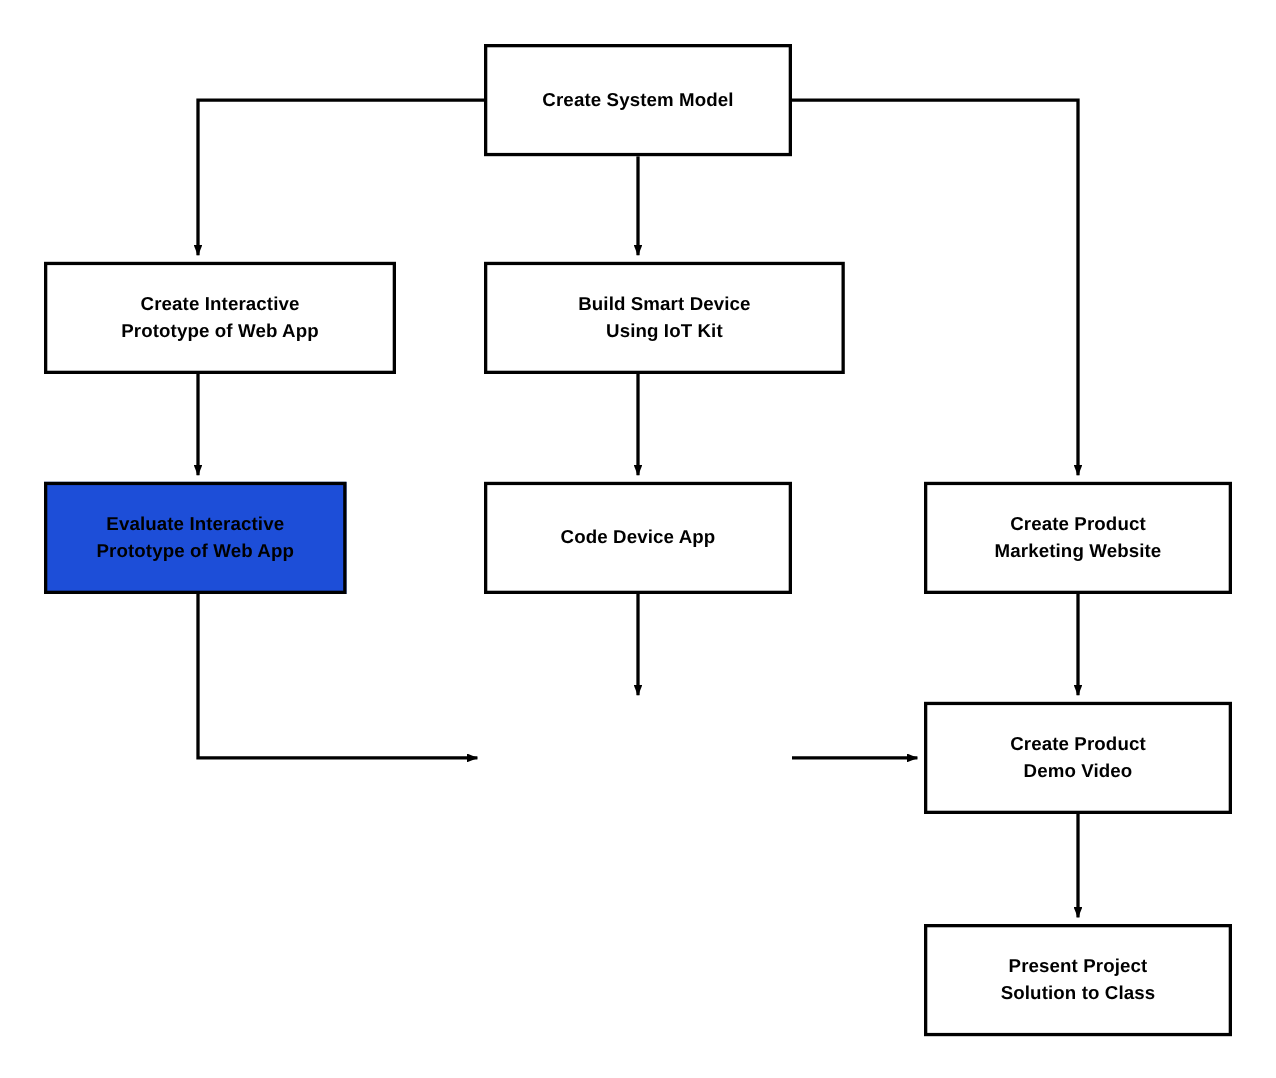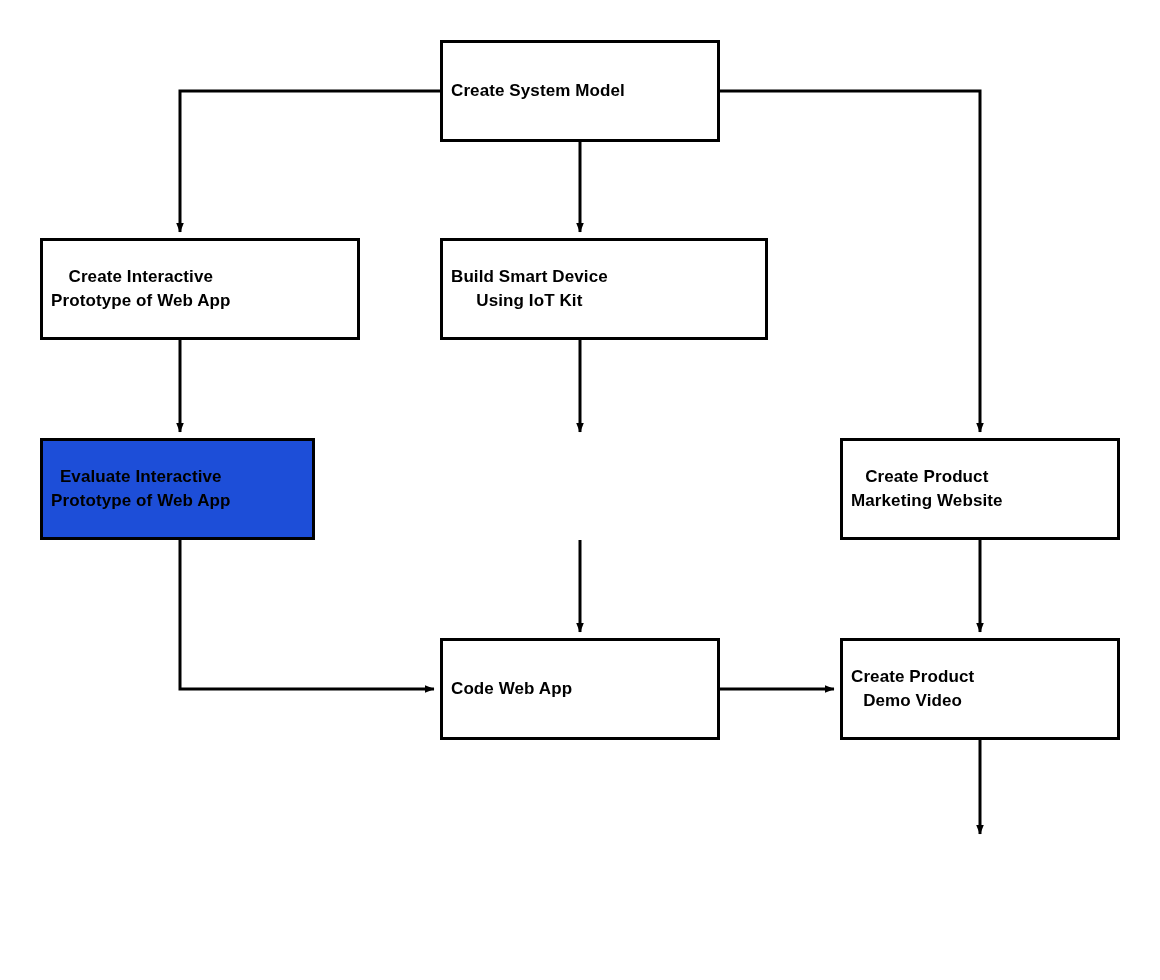--- a/index.html
+++ b/index.html
@@ -34,6 +34,7 @@
     border: 3px solid #000000;
     display: flex;
     align-items: center;
+    justify-content: center;
     text-align: center;
   }
   .node-label {

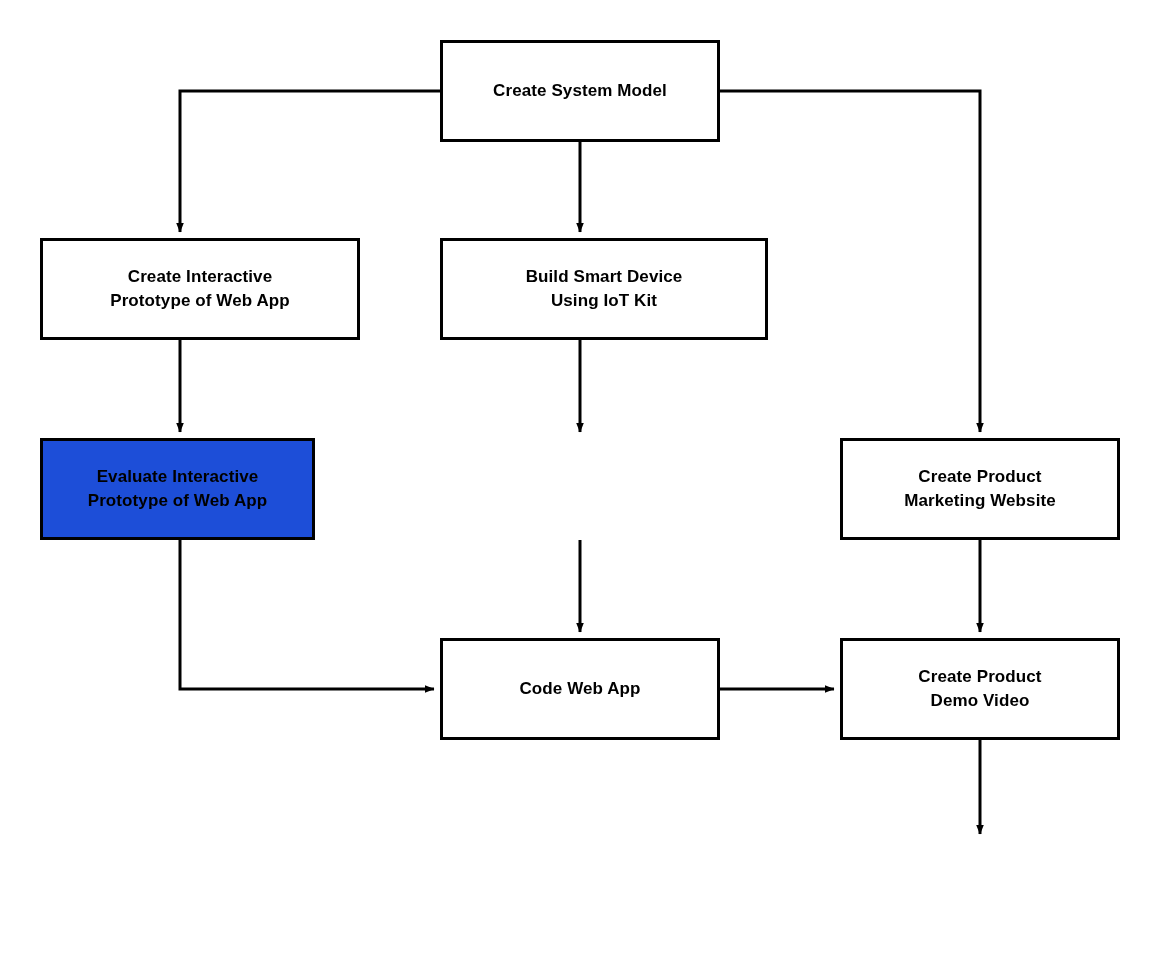--- a/index.html
+++ b/index.html
@@ -91,6 +91,9 @@
 Prototype of Web App</span>
   </div>
 
+  <div class="node-box" style="left: 440px; top: 438px; width: 280px; height: 102px; border-width: 3px; border-color: rgb(0, 0, 0); background: rgb(255, 255, 255);">
+    <span class="node-label">Code Device App</span>
+  </div>
 
   <div class="node-box" style="left: 840px; top: 438px; width: 280px; height: 102px; border-width: 3px; border-color: rgb(0, 0, 0); background: rgb(255, 255, 255);">
     <span class="node-label">Create Product

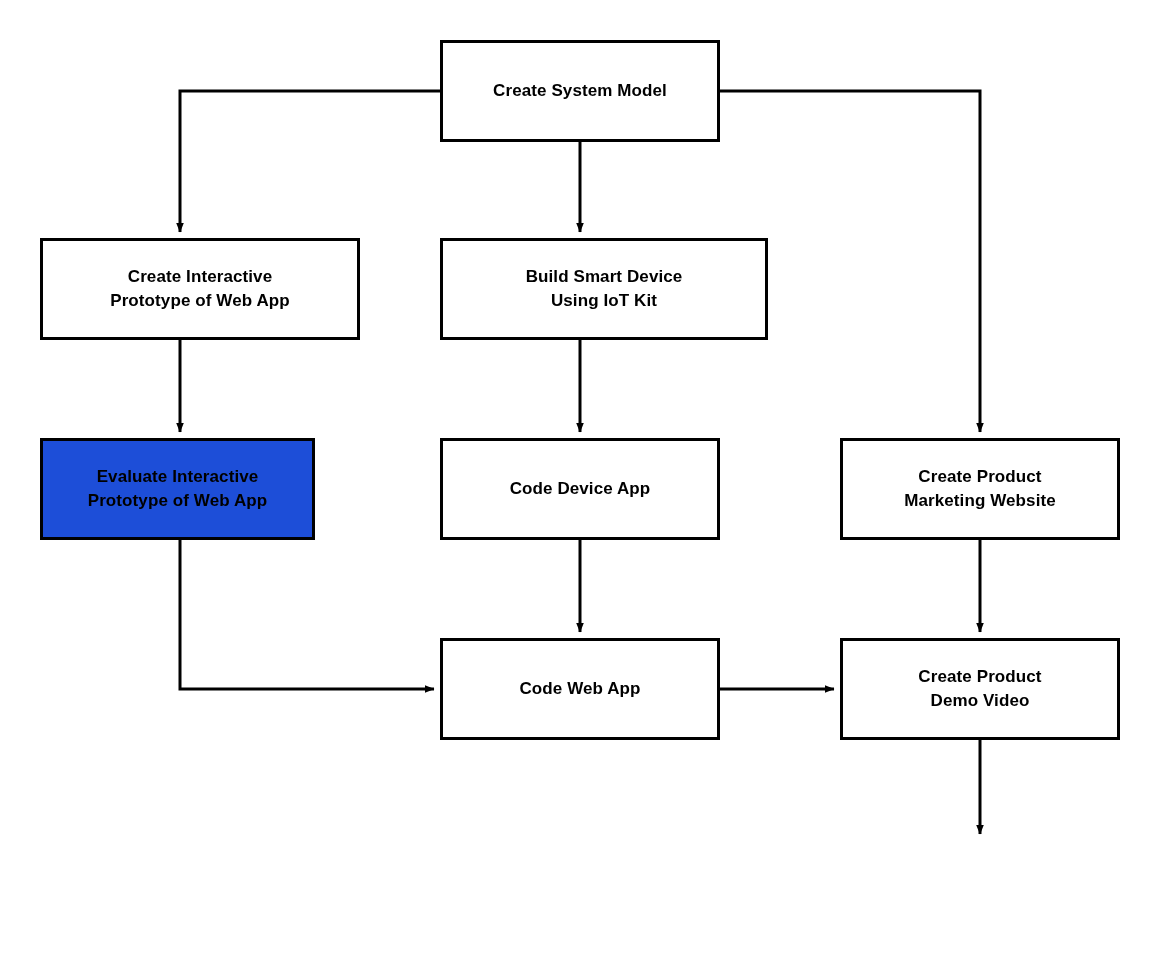--- a/index.html
+++ b/index.html
@@ -100,9 +100,6 @@
 Marketing Website</span>
   </div>
 
-  <div class="node-box" style="left: 440px; top: 638px; width: 280px; height: 102px; border-width: 3px; border-color: rgb(0, 0, 0); background: rgb(255, 255, 255);">
-    <span class="node-label">Code Web App</span>
-  </div>
 
   <div class="node-box" style="left: 840px; top: 638px; width: 280px; height: 102px; border-width: 3px; border-color: rgb(0, 0, 0); background: rgb(255, 255, 255);">
     <span class="node-label">Create Product

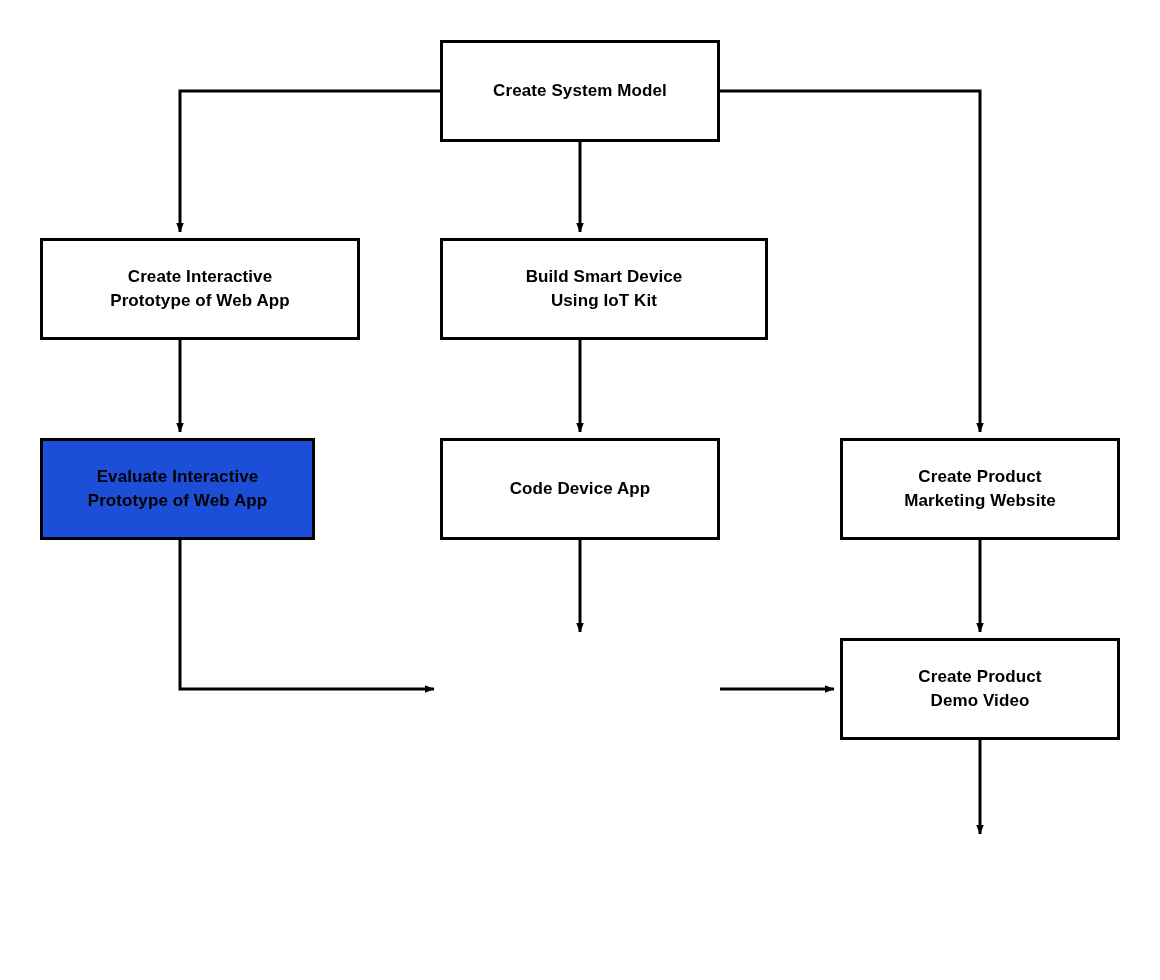--- a/index.html
+++ b/index.html
@@ -106,6 +106,10 @@
 Demo Video</span>
   </div>
 
+  <div class="node-box" style="left: 840px; top: 840px; width: 280px; height: 102px; border-width: 3px; border-color: rgb(0, 0, 0); background: rgb(255, 255, 255);">
+    <span class="node-label">Present Project
+Solution to Class</span>
+  </div>
 
 </div>
 

